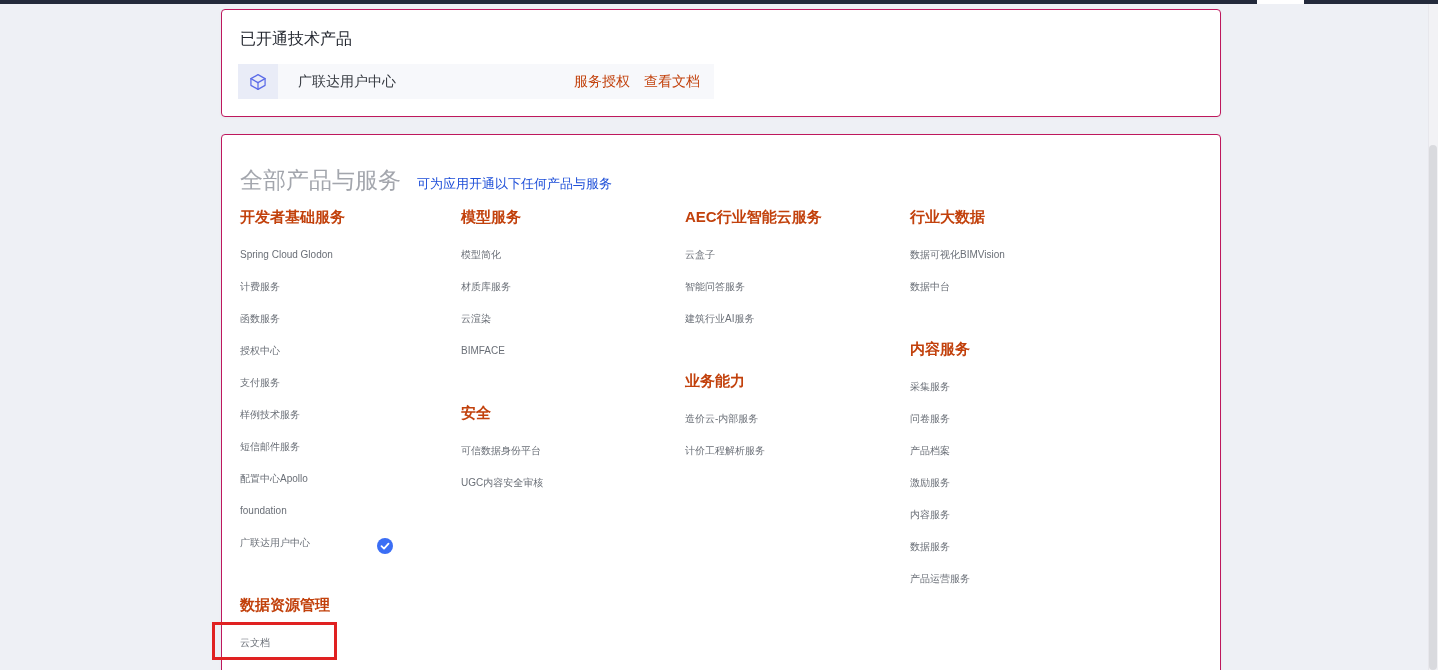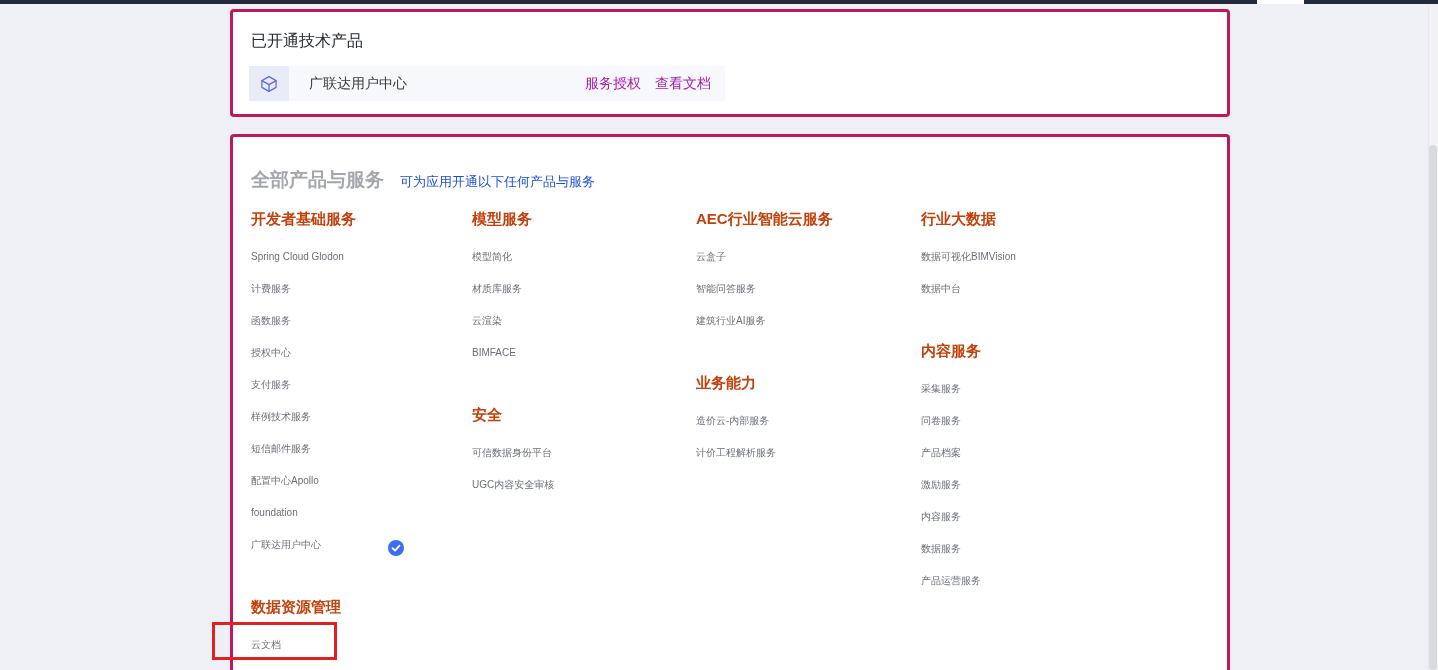--- a/index.html
+++ b/index.html
@@ -20,8 +20,8 @@
 
   
   .card {
-    position:absolute; left:230px; width:1000px; background:#ffffff;
-    border:3px solid #be185d; border-radius:4px;
+    position:absolute; left:221px; width:1000px; background:#ffffff;
+    border:1px solid #be185d; border-radius:4px;
     box-shadow:0 1px 3px rgba(40,46,60,0.04);
   }
   .card1 { top:9px; height:108px; }

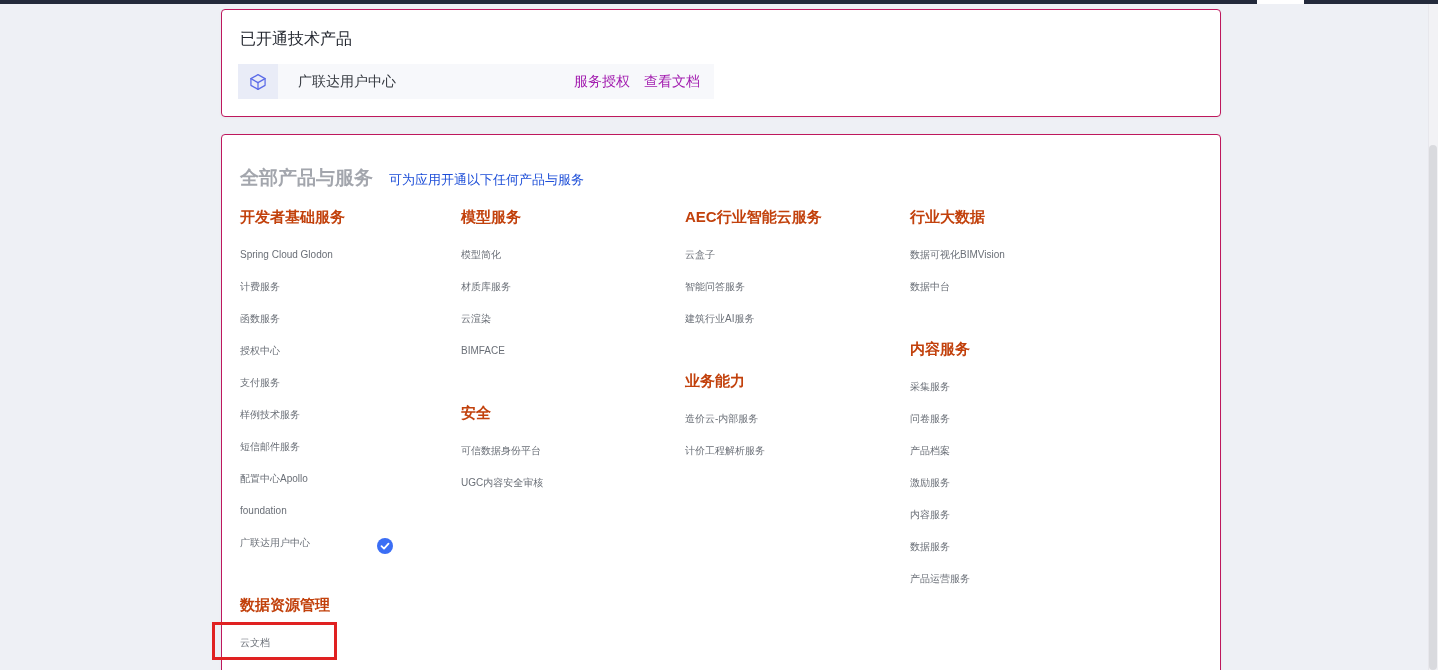--- a/index.html
+++ b/index.html
@@ -39,7 +39,7 @@
   }
   .product-row .pname { margin-left:20px; font-size:14px; color:#33373e; }
   .product-row .links { margin-left:auto; padding-right:14px; display:flex; gap:14px; }
-  .product-row .links a { font-size:14px; color:#a21caf; text-decoration:none; cursor:pointer; }
+  .product-row .links a { font-size:14px; color:#c2410c; text-decoration:none; cursor:pointer; }
 
   
   .catalog-header { position:absolute; left:18px; top:30px; display:flex; align-items:baseline; gap:16px; }

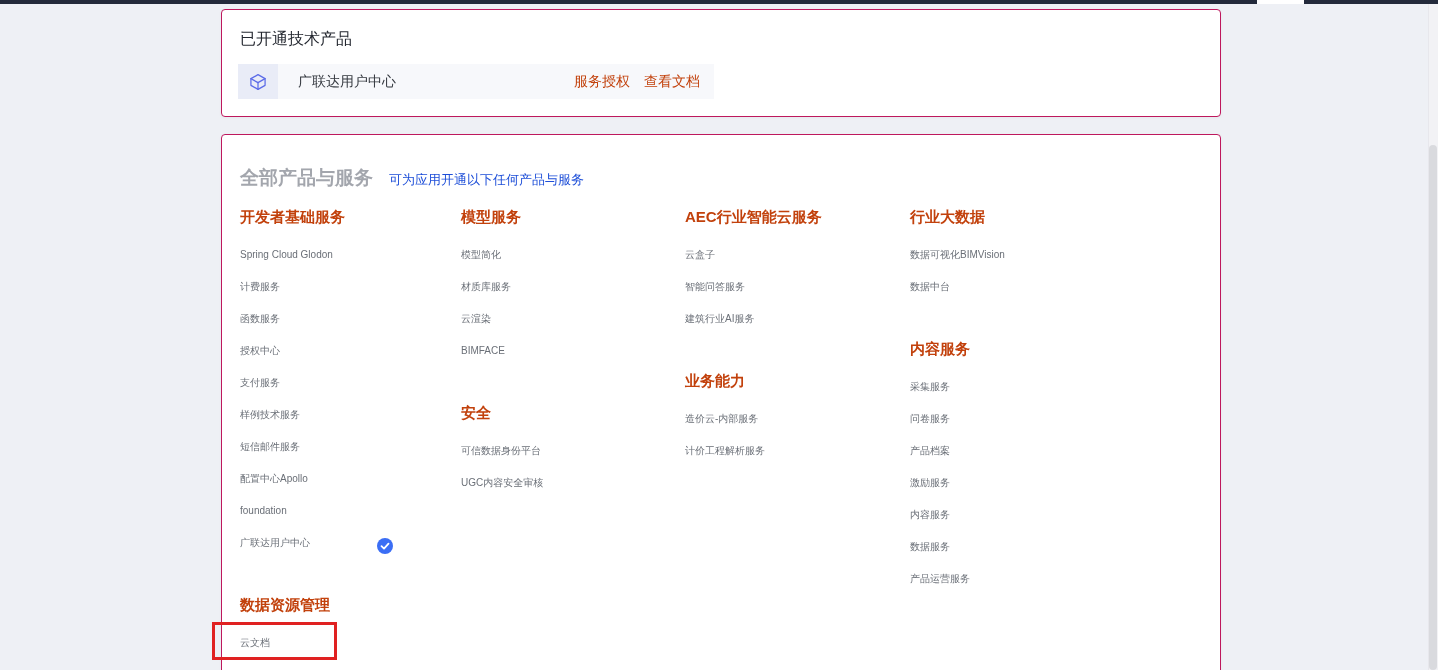--- a/index.html
+++ b/index.html
@@ -43,7 +43,7 @@
 
   
   .catalog-header { position:absolute; left:18px; top:30px; display:flex; align-items:baseline; gap:16px; }
-  .catalog-title { font-size:19px; color:#a3a6ad;font-weight:bold; }
+  .catalog-title { font-size:23px; color:#a3a6ad; }
   .catalog-subtitle { font-size:13px; color:#1d4ed8;text-align:right; }
 
   .columns { position:absolute; left:18px; top:72px; right:18px; display:flex; }

